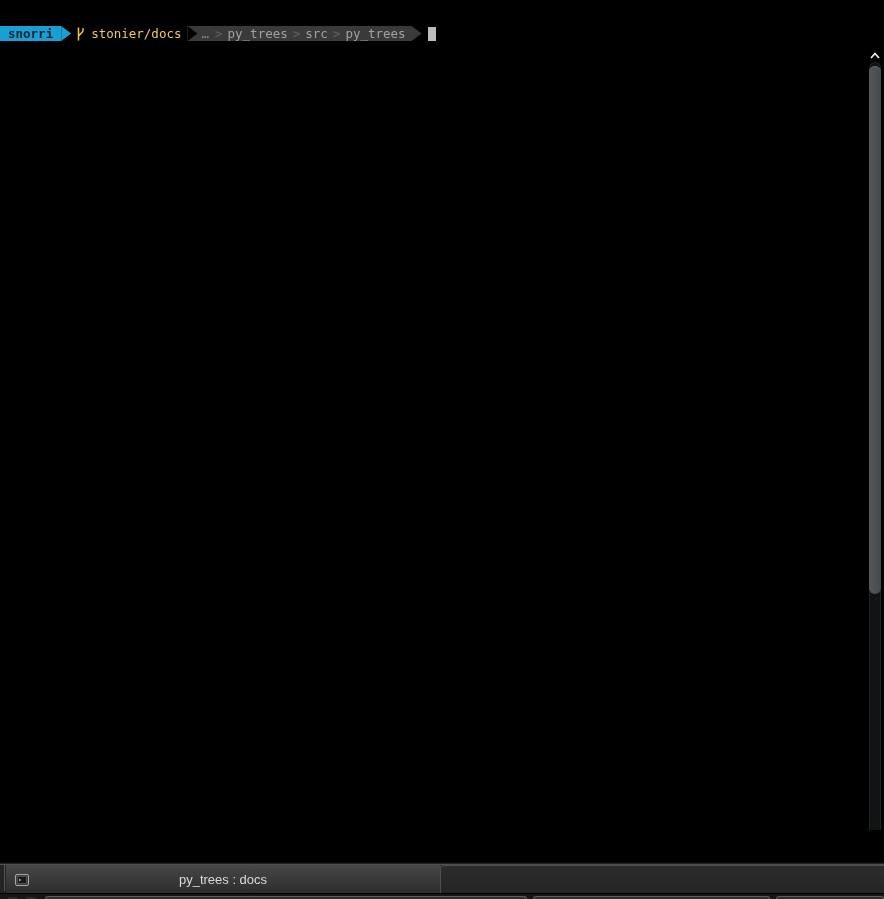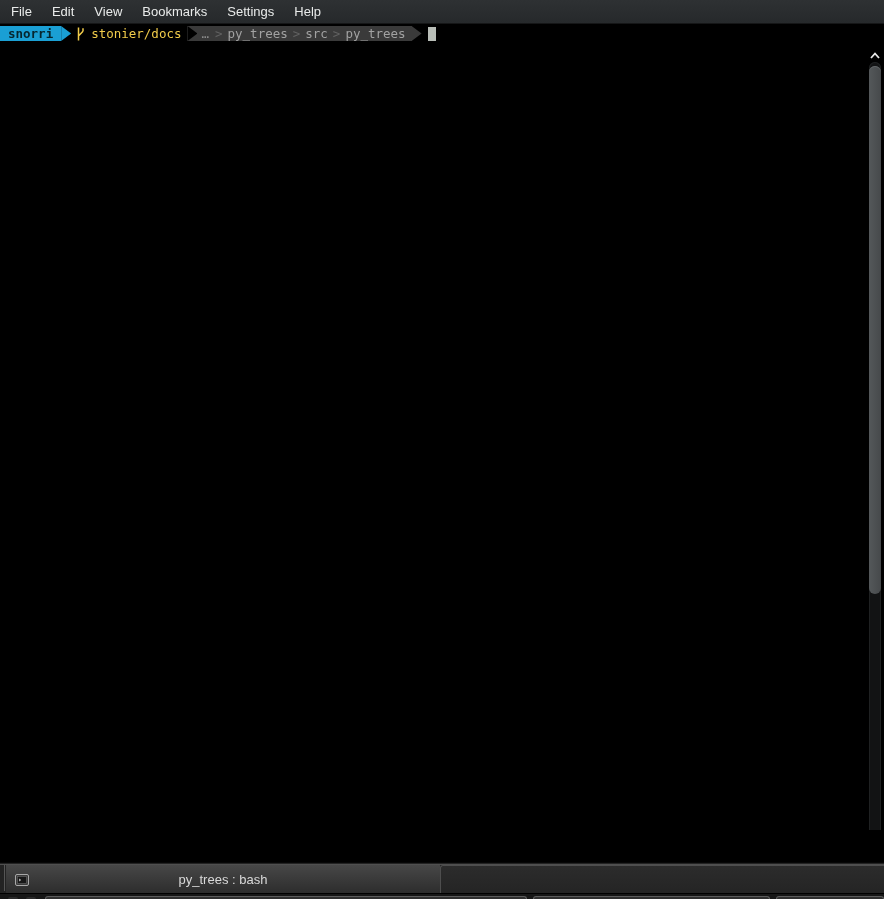--- a/index.html
+++ b/index.html
@@ -105,14 +105,6 @@
 
 <div class="window">
 
-  <div class="menubar">
-    <span class="menu-item">File</span>
-    <span class="menu-item">Edit</span>
-    <span class="menu-item">View</span>
-    <span class="menu-item">Bookmarks</span>
-    <span class="menu-item">Settings</span>
-    <span class="menu-item">Help</span>
-  </div>
 
   <div class="terminal">
     <div class="prompt-line">

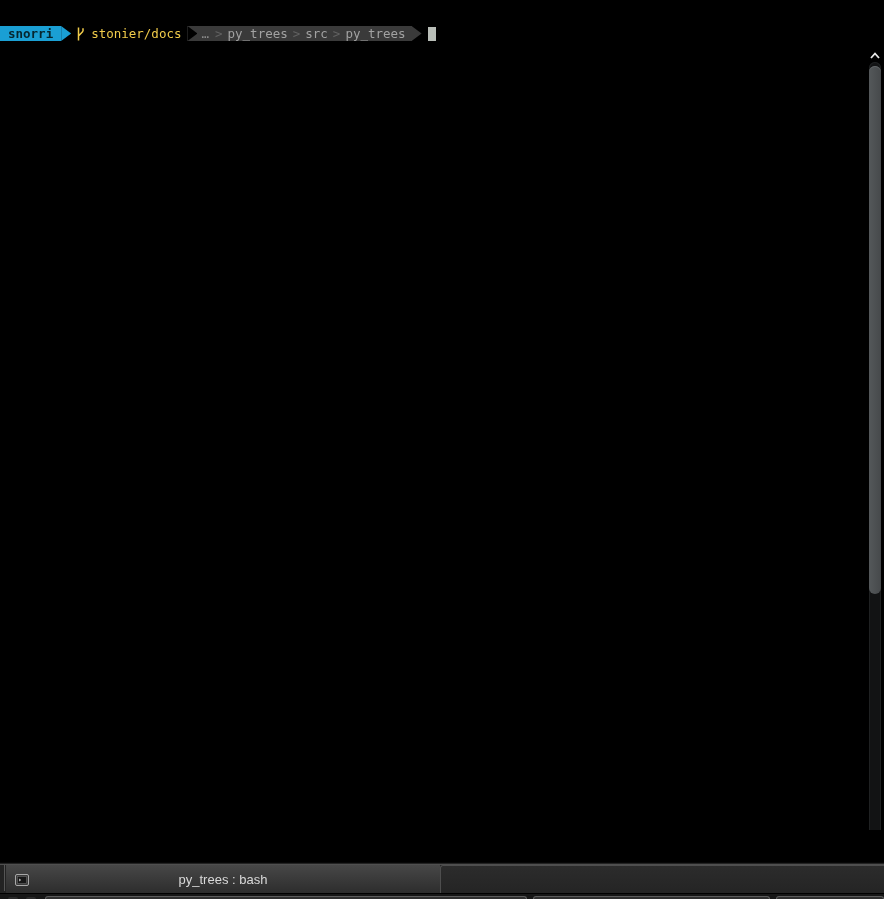--- a/index.html
+++ b/index.html
@@ -152,7 +152,7 @@
         <rect x="4.5" y="5.5" width="9" height="7" fill="#181818" stroke="#6a6a6a" stroke-width="0.6"></rect>
         <path d="M6 8 l1.6 1 l-1.6 1" stroke="#d8d8d8" stroke-width="0.9" fill="none"></path>
       </svg>
-      <span class="tab-title">py_trees : bash</span>
+      <span class="tab-title">py_trees : docs</span>
     </div>
     <div class="tab-empty"></div>
   </div>

